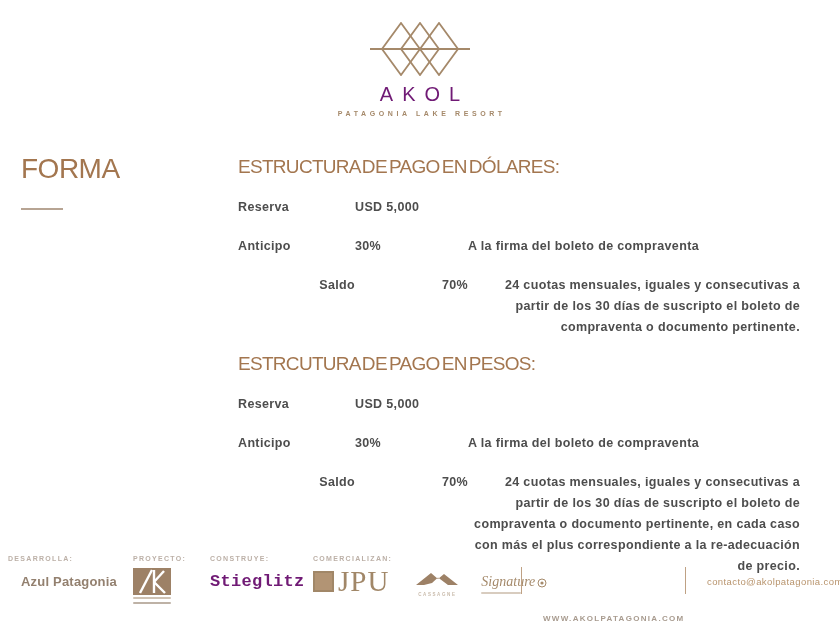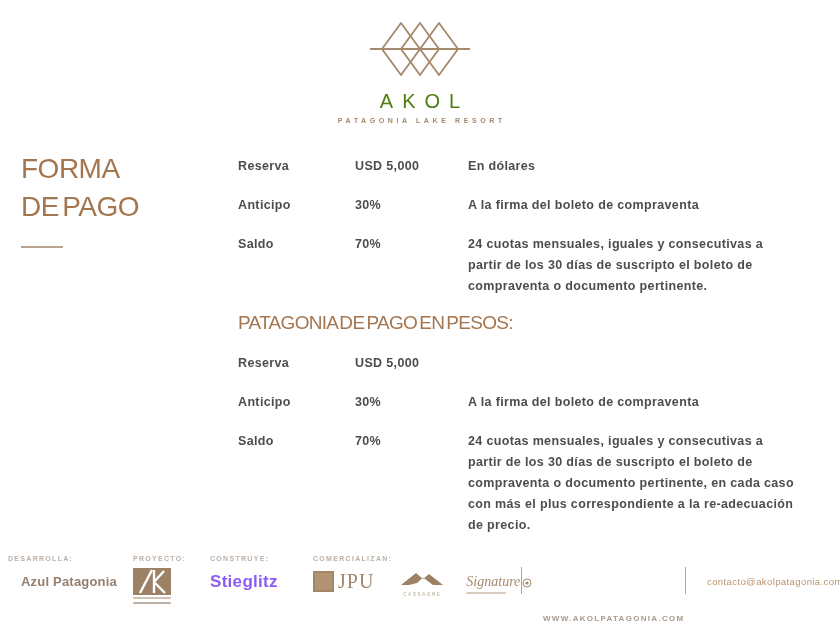--- a/index.html
+++ b/index.html
@@ -11,8 +11,8 @@
   .brand{position:absolute;top:22px;left:0;right:0;text-align:center;}
   .brand svg{display:block;margin:0 auto;}
   .brand-name{
-    margin-top:14px;font-size:20px;letter-spacing:9px;text-indent:9px;
-    color:#4d7c0f;font-weight:400;
+    margin-top:7px;font-size:20px;letter-spacing:9px;text-indent:9px;
+    color:#701a75;font-weight:400;
   }
   .brand-tagline{
     margin-top:4px;font-size:7px;letter-spacing:3.6px;text-indent:3.6px;

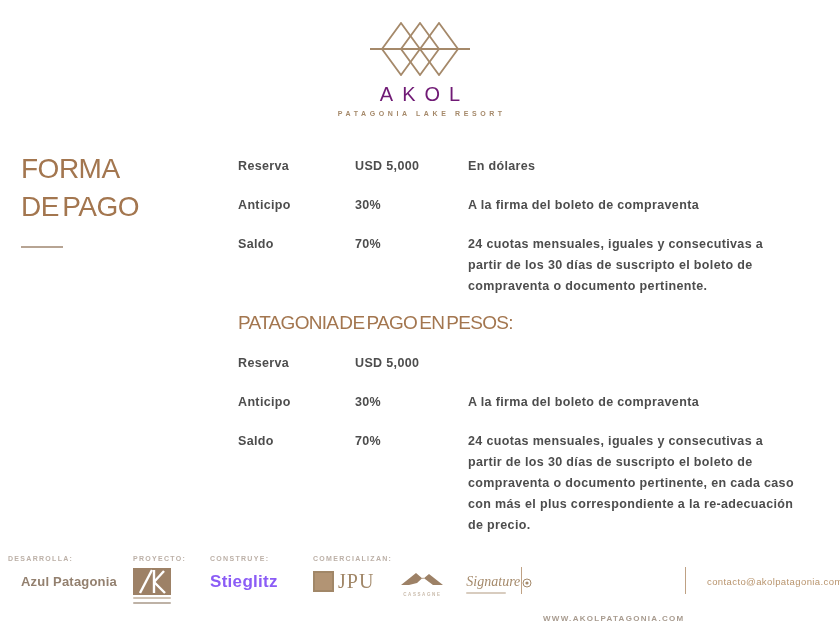--- a/index.html
+++ b/index.html
@@ -117,6 +117,7 @@
 <div class="content">
 
   <div class="section">
+    <h2 class="section-heading">ESTRUCTURA DE PAGO EN DÓLARES:</h2>
     <div class="pay-row">
       <div class="cell">Reserva</div>
       <div class="cell">USD 5,000</div>

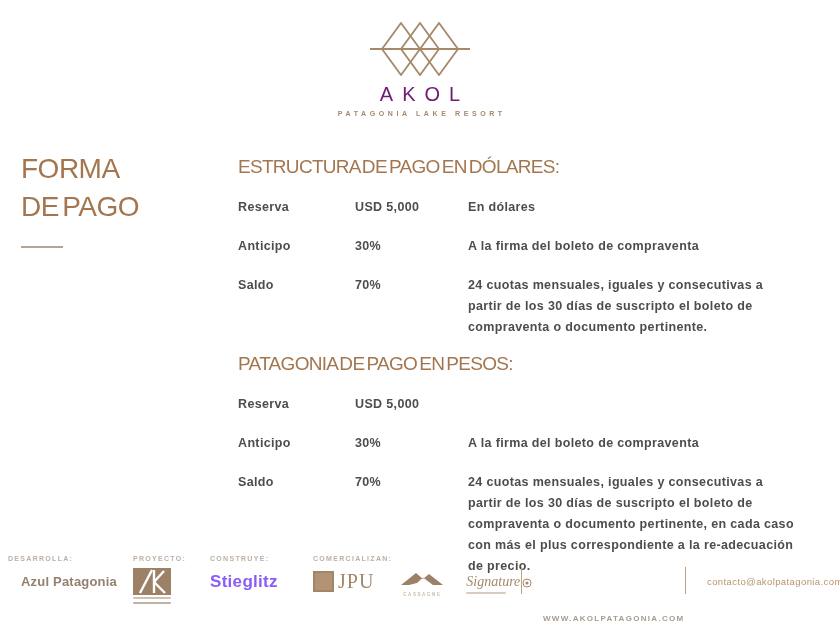--- a/index.html
+++ b/index.html
@@ -110,7 +110,6 @@
 
 <div class="page-title">
   <div>FORMA</div>
-  <div>DE PAGO</div>
   <div class="title-rule"></div>
 </div>
 

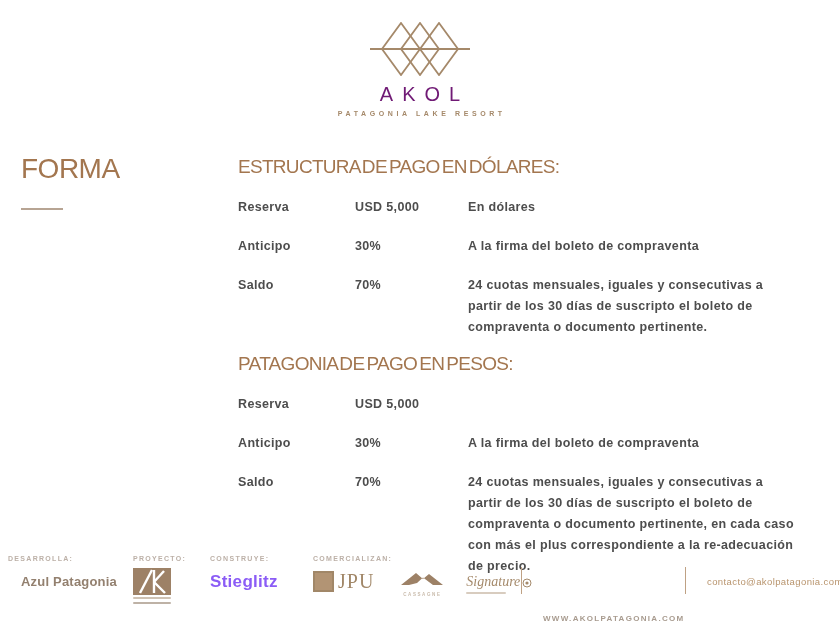--- a/index.html
+++ b/index.html
@@ -120,7 +120,6 @@
     <div class="pay-row">
       <div class="cell">Reserva</div>
       <div class="cell">USD 5,000</div>
-      <div class="cell">En dólares</div>
     </div>
     <div class="pay-row">
       <div class="cell">Anticipo</div>

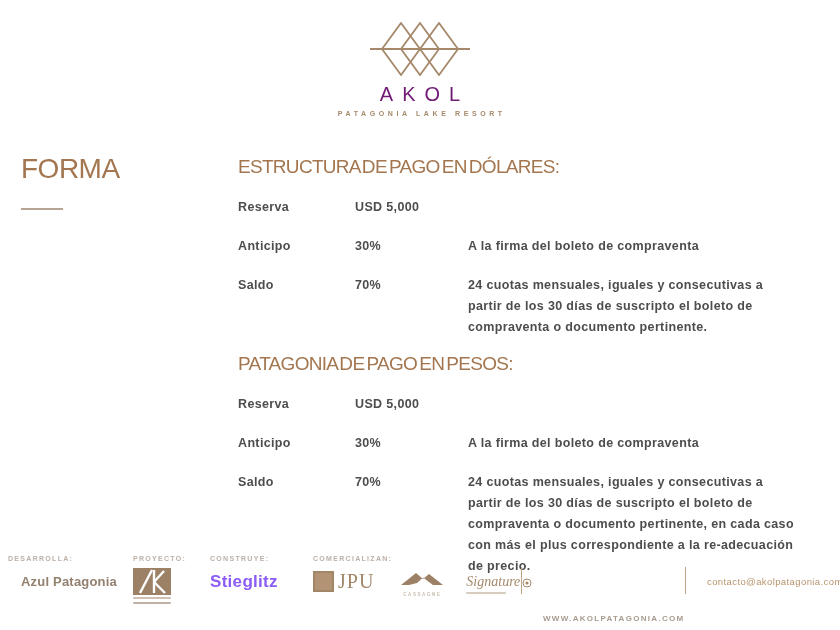--- a/index.html
+++ b/index.html
@@ -38,7 +38,7 @@
     margin-bottom:18px;
     font-weight:bold;
   }
-  .pay-row:last-child{margin-bottom:0;}
+  .pay-row:last-child{margin-bottom:0;text-align:right;}
   .cell{
     font-size:12.5px;color:#4d4d4d;letter-spacing:0.35px;line-height:21px;
   }

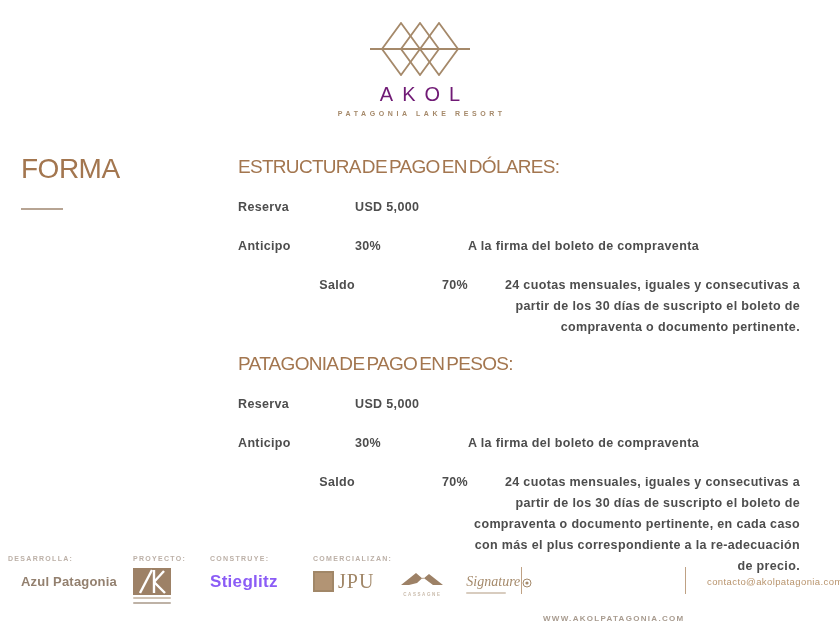--- a/index.html
+++ b/index.html
@@ -134,7 +134,7 @@
   </div>
 
   <div class="section">
-    <h2 class="section-heading">PATAGONIA DE PAGO EN PESOS:</h2>
+    <h2 class="section-heading">ESTRCUTURA DE PAGO EN PESOS:</h2>
     <div class="pay-row">
       <div class="cell">Reserva</div>
       <div class="cell">USD 5,000</div>

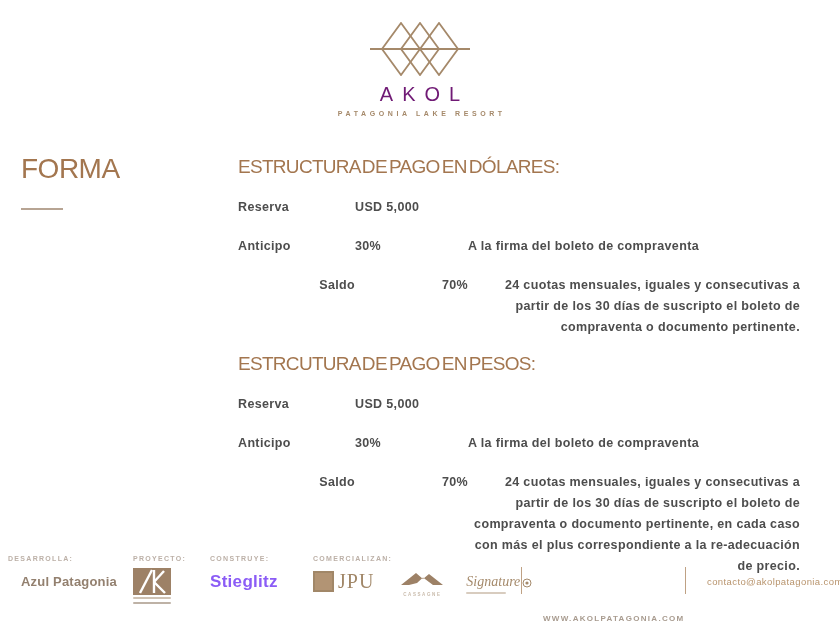--- a/index.html
+++ b/index.html
@@ -59,7 +59,7 @@
   .smudge.w40{width:40px;background:#d8ccbf;}
   .p-cons{left:210px;}
   .p-cons .partner-name{
-    margin-top:10px;font-size:17px;font-weight:bold;color:#8b5cf6;letter-spacing:0.3px;
+    margin-top:10px;font-size:17px;font-weight:bold;color:#701a75;letter-spacing:0.3px;font-family:Liberation Mono, monospace;
   }
   .p-com{left:313px;}
   .logo-row{display:flex;align-items:flex-start;margin-top:9px;}

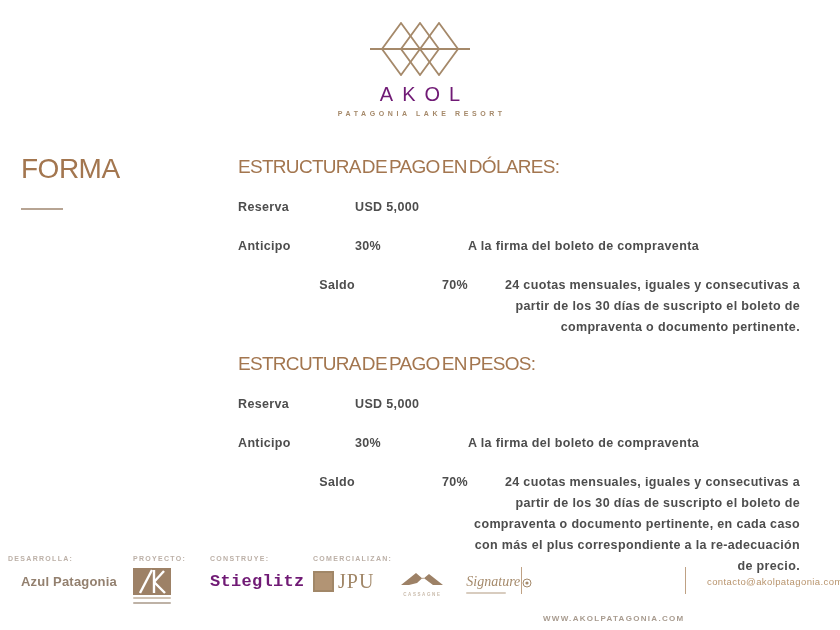--- a/index.html
+++ b/index.html
@@ -68,7 +68,7 @@
     width:21px;height:21px;background:#b29474;border:2px solid #a18768;box-sizing:border-box;
   }
   .jpu-text{
-    font-family:"Liberation Serif", serif;font-size:20px;color:#a18768;
+    font-family:"Liberation Serif", serif;font-size:29px;color:#a18768;
     margin-left:4px;letter-spacing:1px;line-height:21px;
   }
   .mountain{margin-left:26px;text-align:center;}

